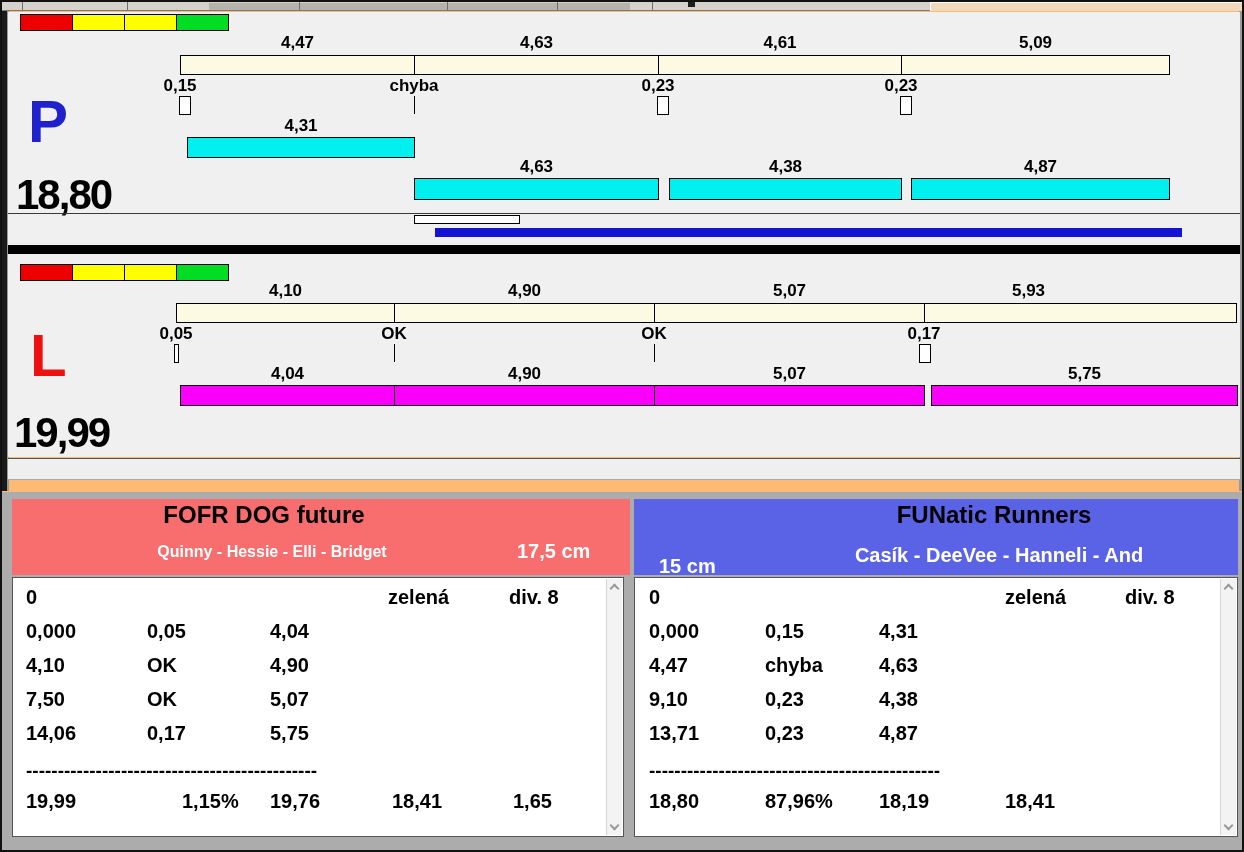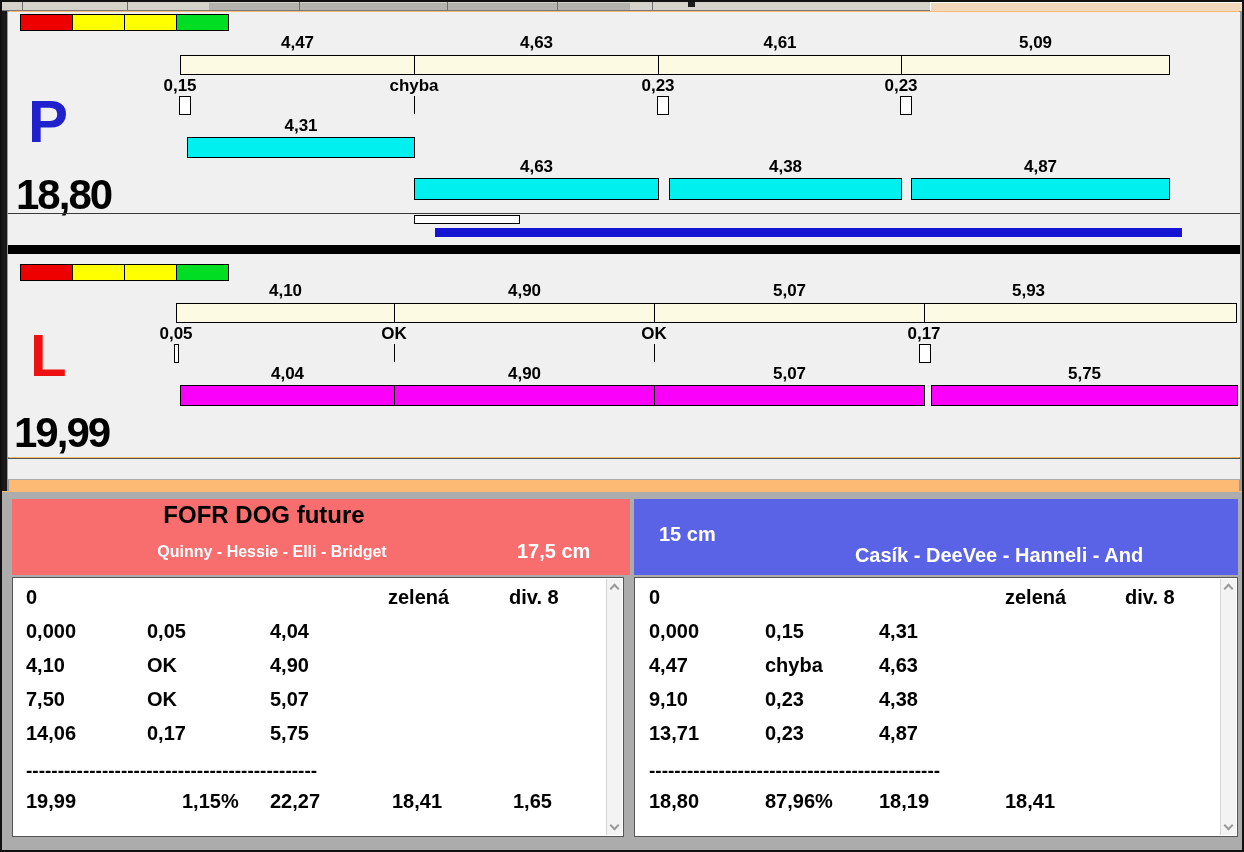--- a/index.html
+++ b/index.html
@@ -170,6 +170,7 @@
     </div>
 
     <div class="teamheader" style="left:632px; width:604px; background:#5a63e6;">
+      <div class="team-title" style="left:120px; top:2px; width:480px;">FUNatic Runners</div>
       <div class="team-height" style="left:25px; top:24px;">15 cm</div>
       <div class="team-members" style="left:160px; top:45px; width:410px; font-size:20px;">Casík - DeeVee - Hanneli - And</div>
     </div>

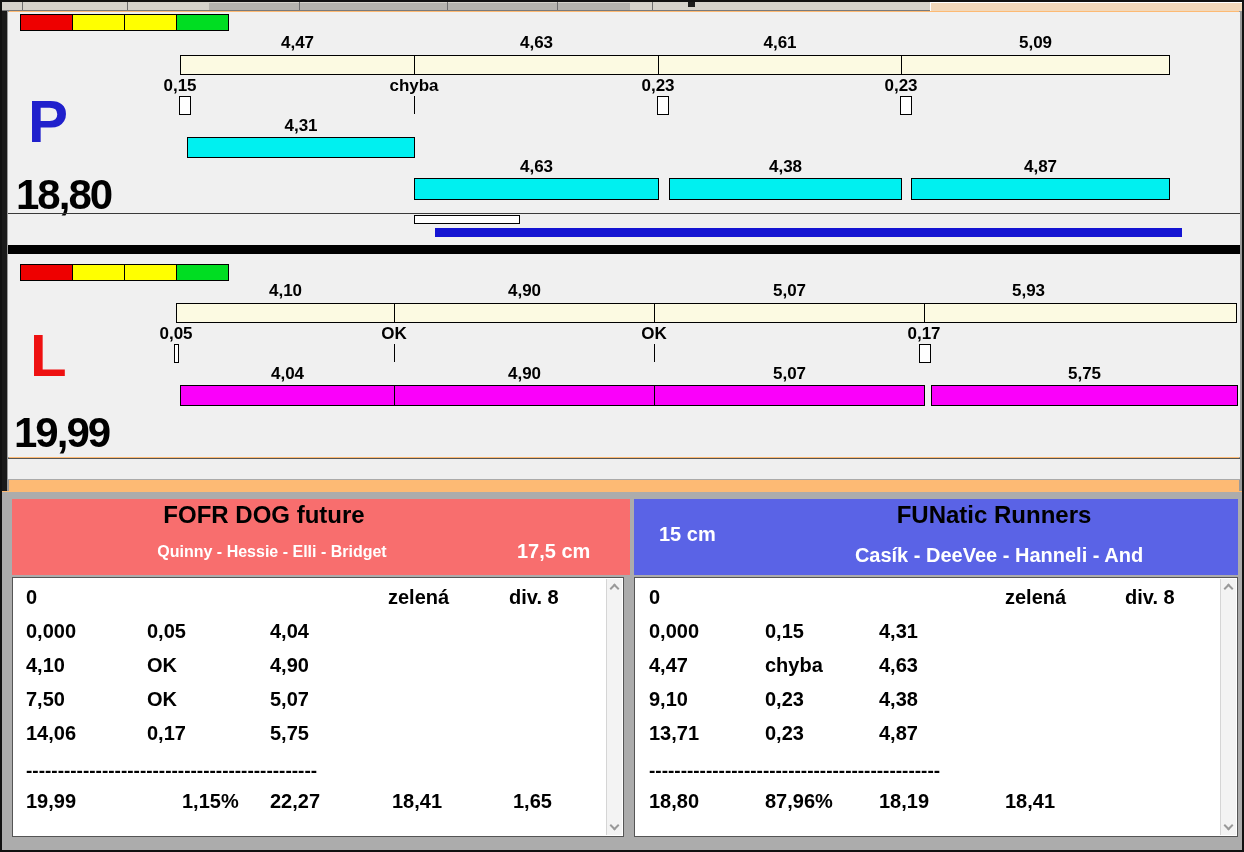--- a/index.html
+++ b/index.html
@@ -171,7 +171,7 @@
 
     <div class="teamheader" style="left:632px; width:604px; background:#5a63e6;">
       <div class="team-title" style="left:120px; top:2px; width:480px;">FUNatic Runners</div>
-      <div class="team-height" style="left:25px; top:24px;">15 cm</div>
+      <div class="team-height" style="left:25px; top:56px;">15 cm</div>
       <div class="team-members" style="left:160px; top:45px; width:410px; font-size:20px;">Casík - DeeVee - Hanneli - And</div>
     </div>
 

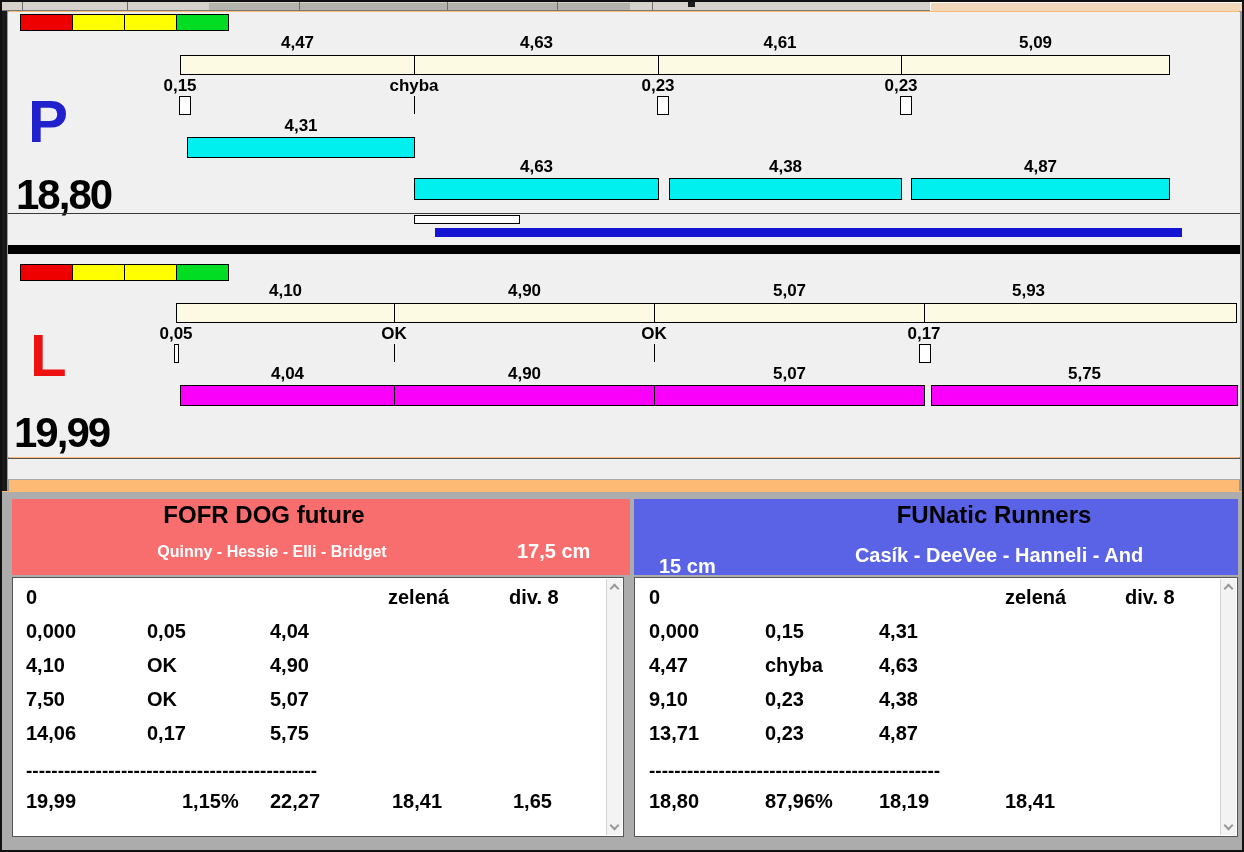--- a/index.html
+++ b/index.html
@@ -201,7 +201,7 @@
 
       <div class="cell" style="left:13px;  top:212px;">19,99</div>
       <div class="cell" style="left:134px; top:212px;margin-left:35px;">1,15%</div>
-      <div class="cell" style="left:257px; top:212px;">22,27</div>
+      <div class="cell" style="left:257px; top:212px;">19,76</div>
       <div class="cell" style="left:379px; top:212px;">18,41</div>
       <div class="cell" style="left:500px; top:212px;">1,65</div>
 

